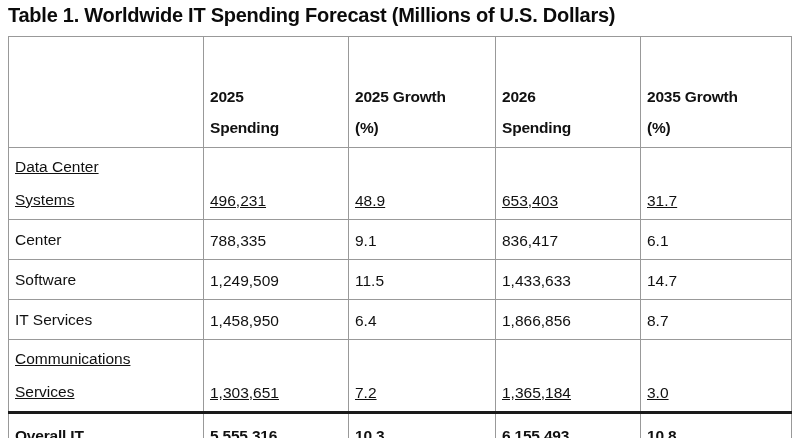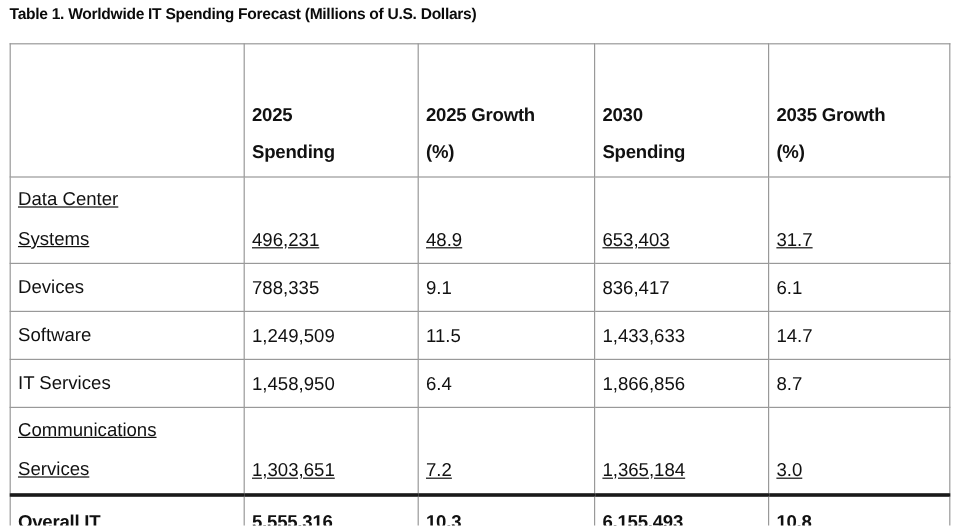--- a/index.html
+++ b/index.html
@@ -26,7 +26,7 @@
     position: absolute;
     left: 8px;
     top: 4px;
-    font-size: 13px;
+    font-size: 20px;
     font-weight: bold;
     letter-spacing: -0.25px;
     color: #0b0b0b;

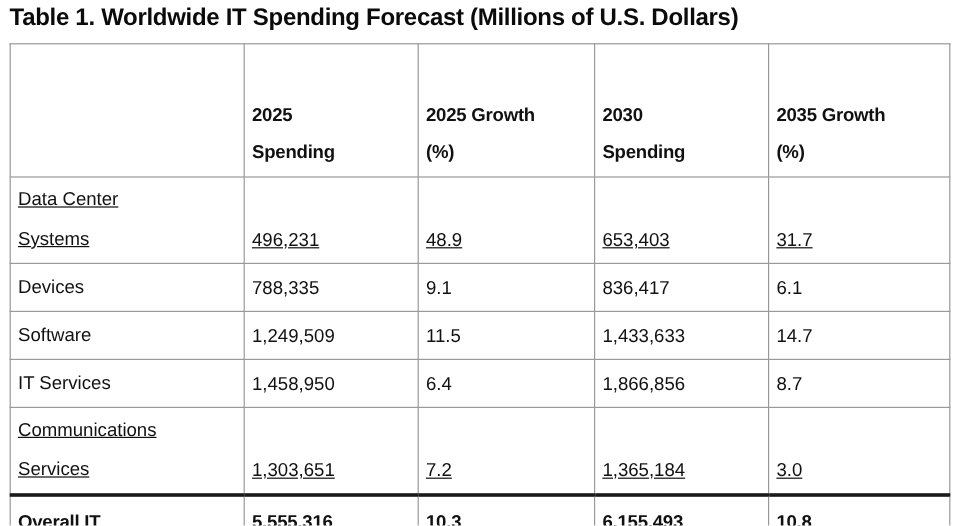--- a/index.html
+++ b/index.html
@@ -142,7 +142,7 @@
           </th>
 
           <th>
-            <span class="hdr-line">2030</span>
+            <span class="hdr-line">2026</span>
             <span class="hdr-line">Spending</span>
           </th>
 

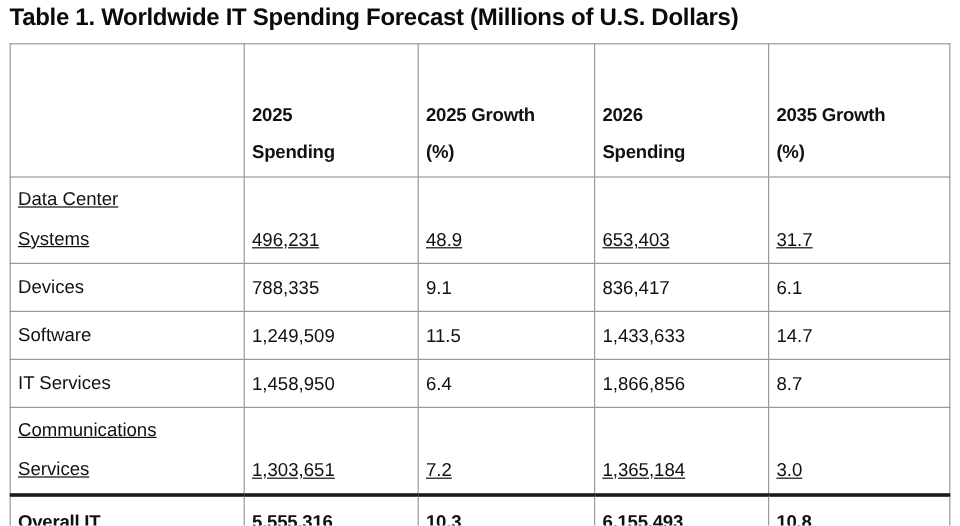--- a/index.html
+++ b/index.html
@@ -168,7 +168,7 @@
 
         <tr>
           <td class="label-cell">
-            <span class="lbl-line">Devices</span>
+            <span class="lbl-line">Center</span>
           </td>
           <td>788,335</td>
           <td>9.1</td>

